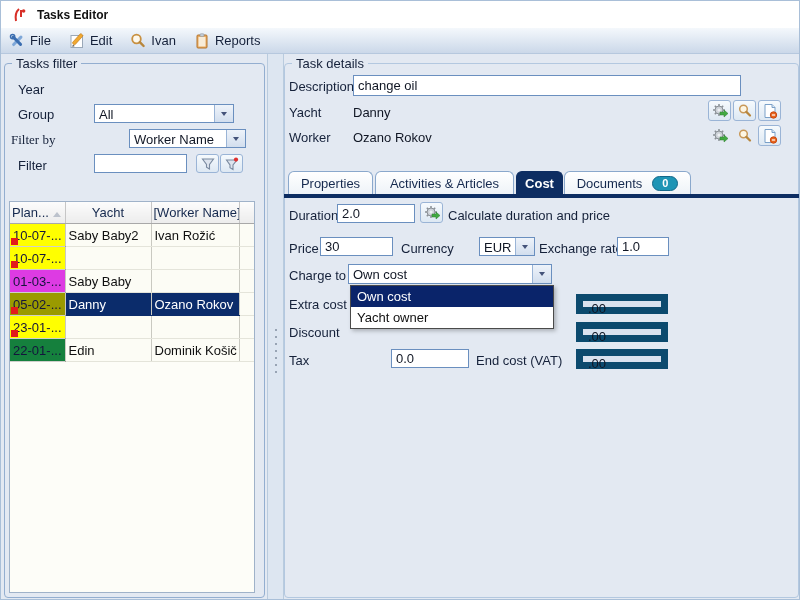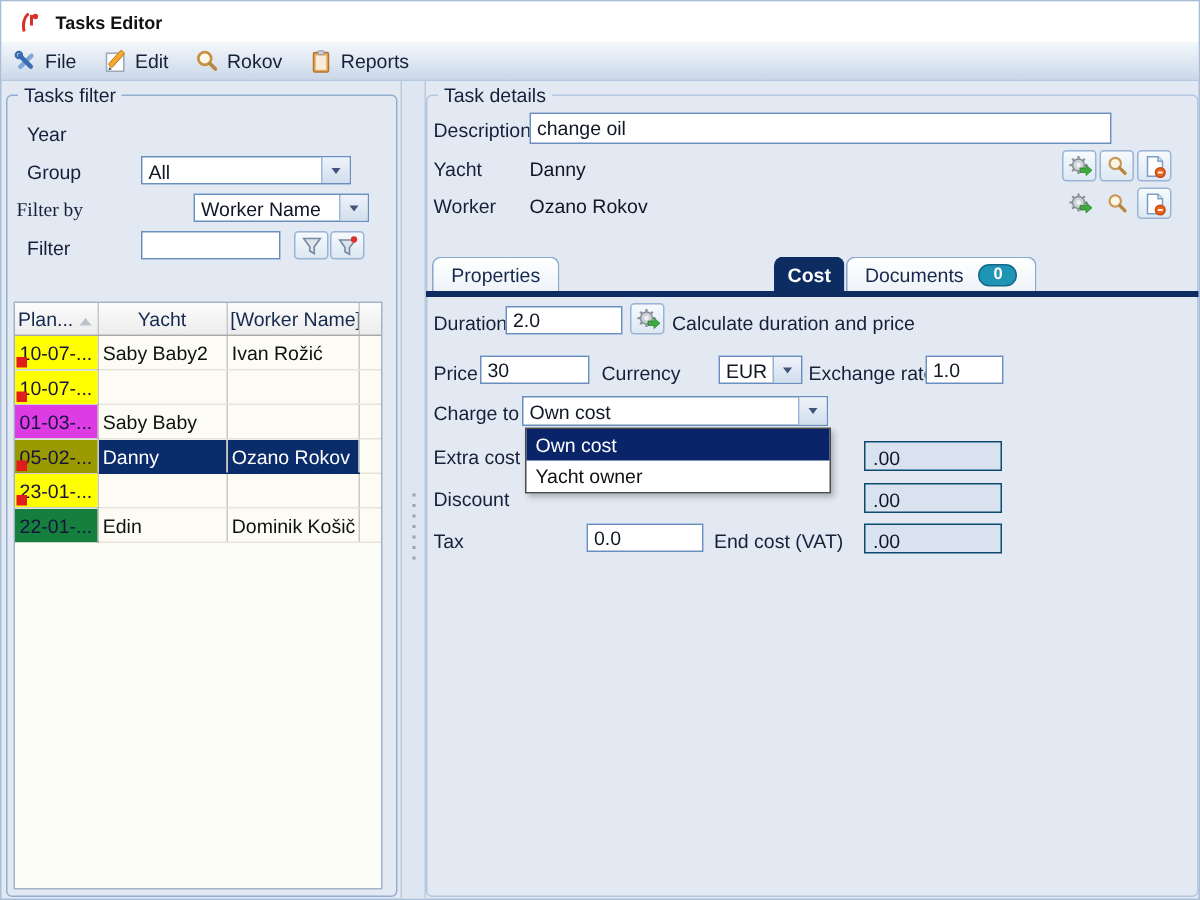--- a/index.html
+++ b/index.html
@@ -115,7 +115,7 @@
         <circle cx="6.5" cy="6" r="4.3" fill="#fdf8ec" stroke="#c89040" stroke-width="1.8"></circle>
         <line x1="9.8" y1="9.2" x2="13.6" y2="13" stroke="#b8863c" stroke-width="2.4" stroke-linecap="round"></line>
       </svg>
-      <span>Rokov</span>
+      <span>Ivan</span>
     </div>
     <div class="tool-item">
       <svg width="16" height="16" viewBox="0 0 16 16">

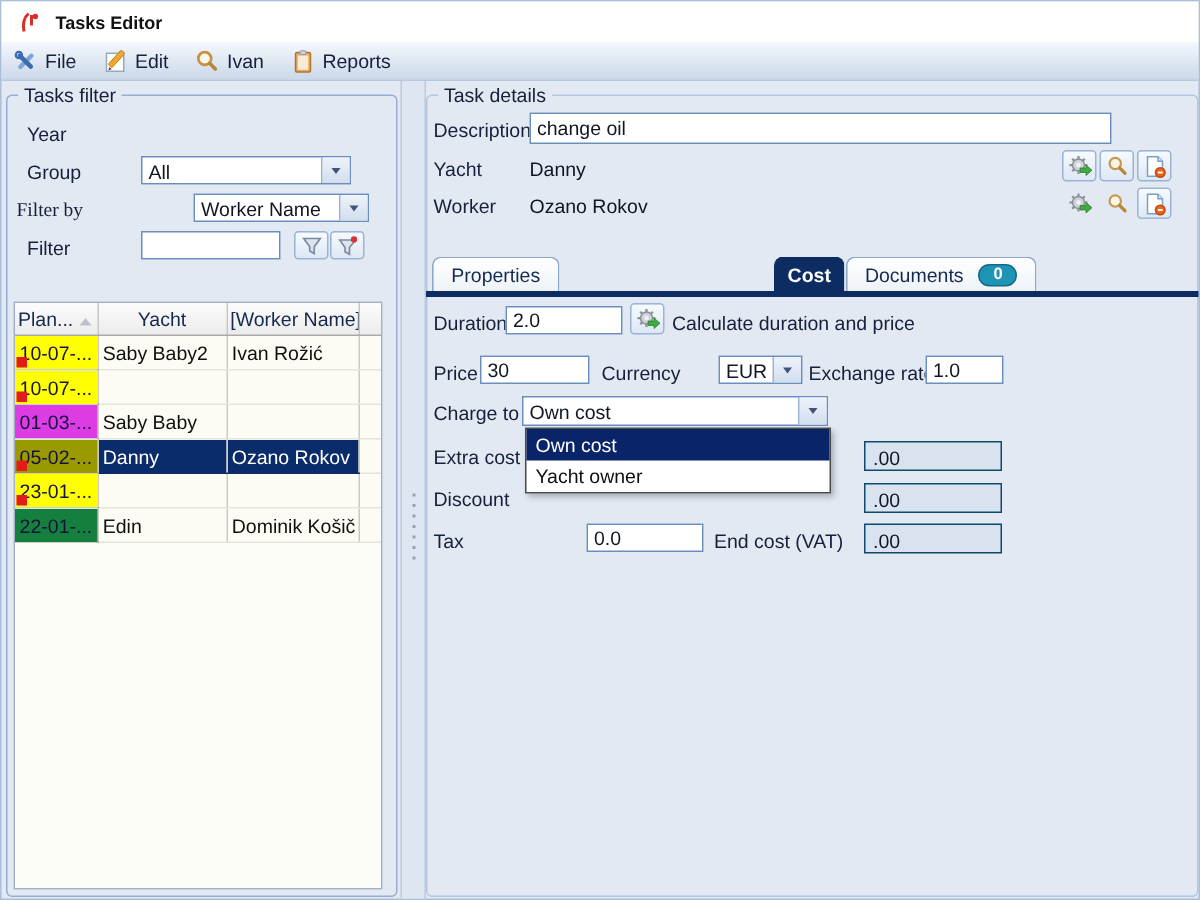--- a/index.html
+++ b/index.html
@@ -310,6 +310,9 @@
   <div class="tab" style="left:287px;width:85px;">
     <span>Properties</span>
   </div>
+  <div class="tab" style="left:374px;width:139px;">
+    <span>Activities &amp; Articles</span>
+  </div>
   <div class="tab selected" style="left:515px;width:47px;">
     <span>Cost</span>
   </div>

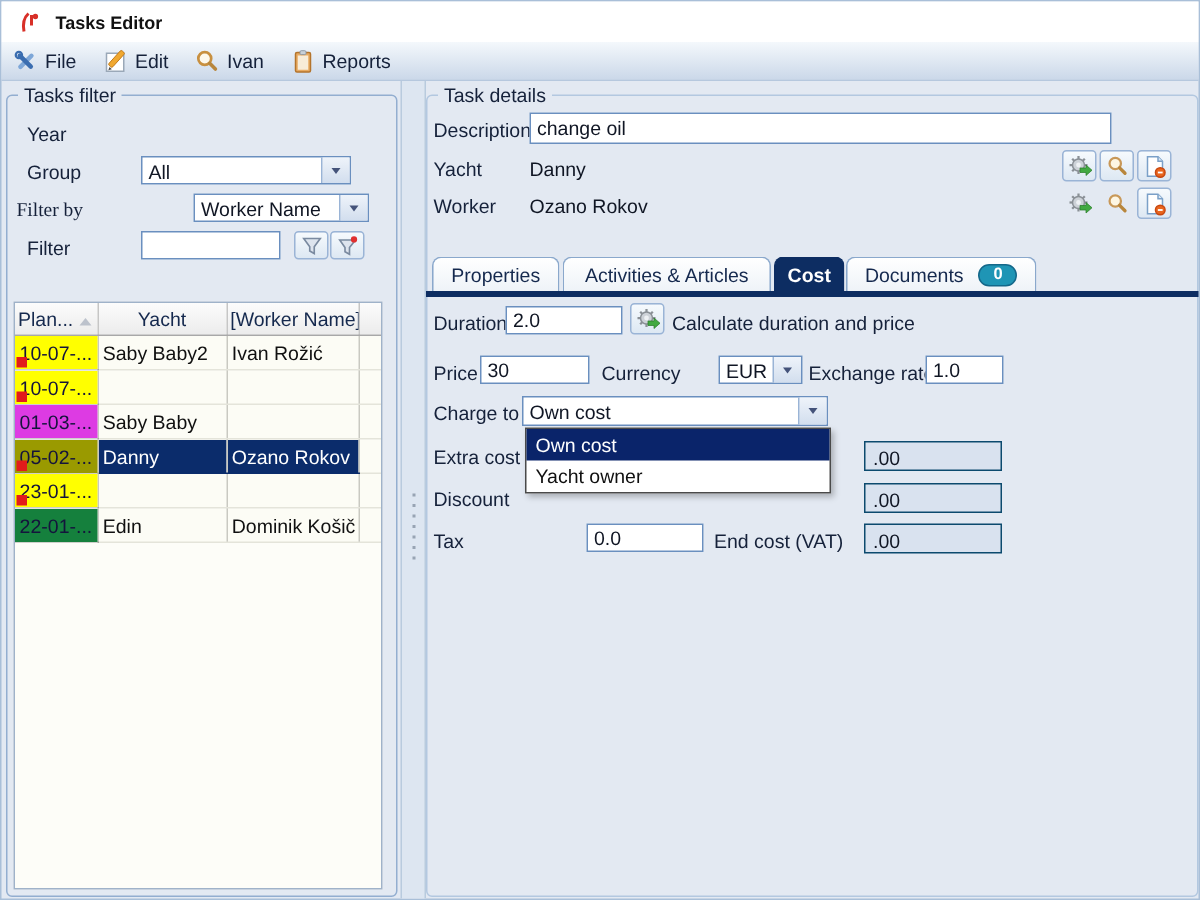--- a/index.html
+++ b/index.html
@@ -26,8 +26,8 @@
 
   .tbox{position:absolute;background:#fff;border:1px solid #6a8fbf;font-size:13px;color:#101624;
     padding:0 4px;display:flex;align-items:center;box-sizing:border-box;}
-  .robox{position:absolute;background:#d9e2ef;border:1px solid #0c4a6e;font-size:13px;color:#101624;
-    padding:0 5px;display:flex;align-items:flex-end;box-sizing:border-box;}
+  .robox{position:absolute;background:#d9e2ef;border:7px solid #0c4a6e;font-size:13px;color:#101624;
+    padding:0 5px;display:flex;align-items:flex-start;box-sizing:border-box;}
 
   .combo{position:absolute;background:#fff;border:1px solid #6a8fbf;display:flex;box-sizing:border-box;}
   .combo .cval{flex:1;padding:2px 4px;font-size:13px;color:#101624;overflow:hidden;white-space:nowrap;}

